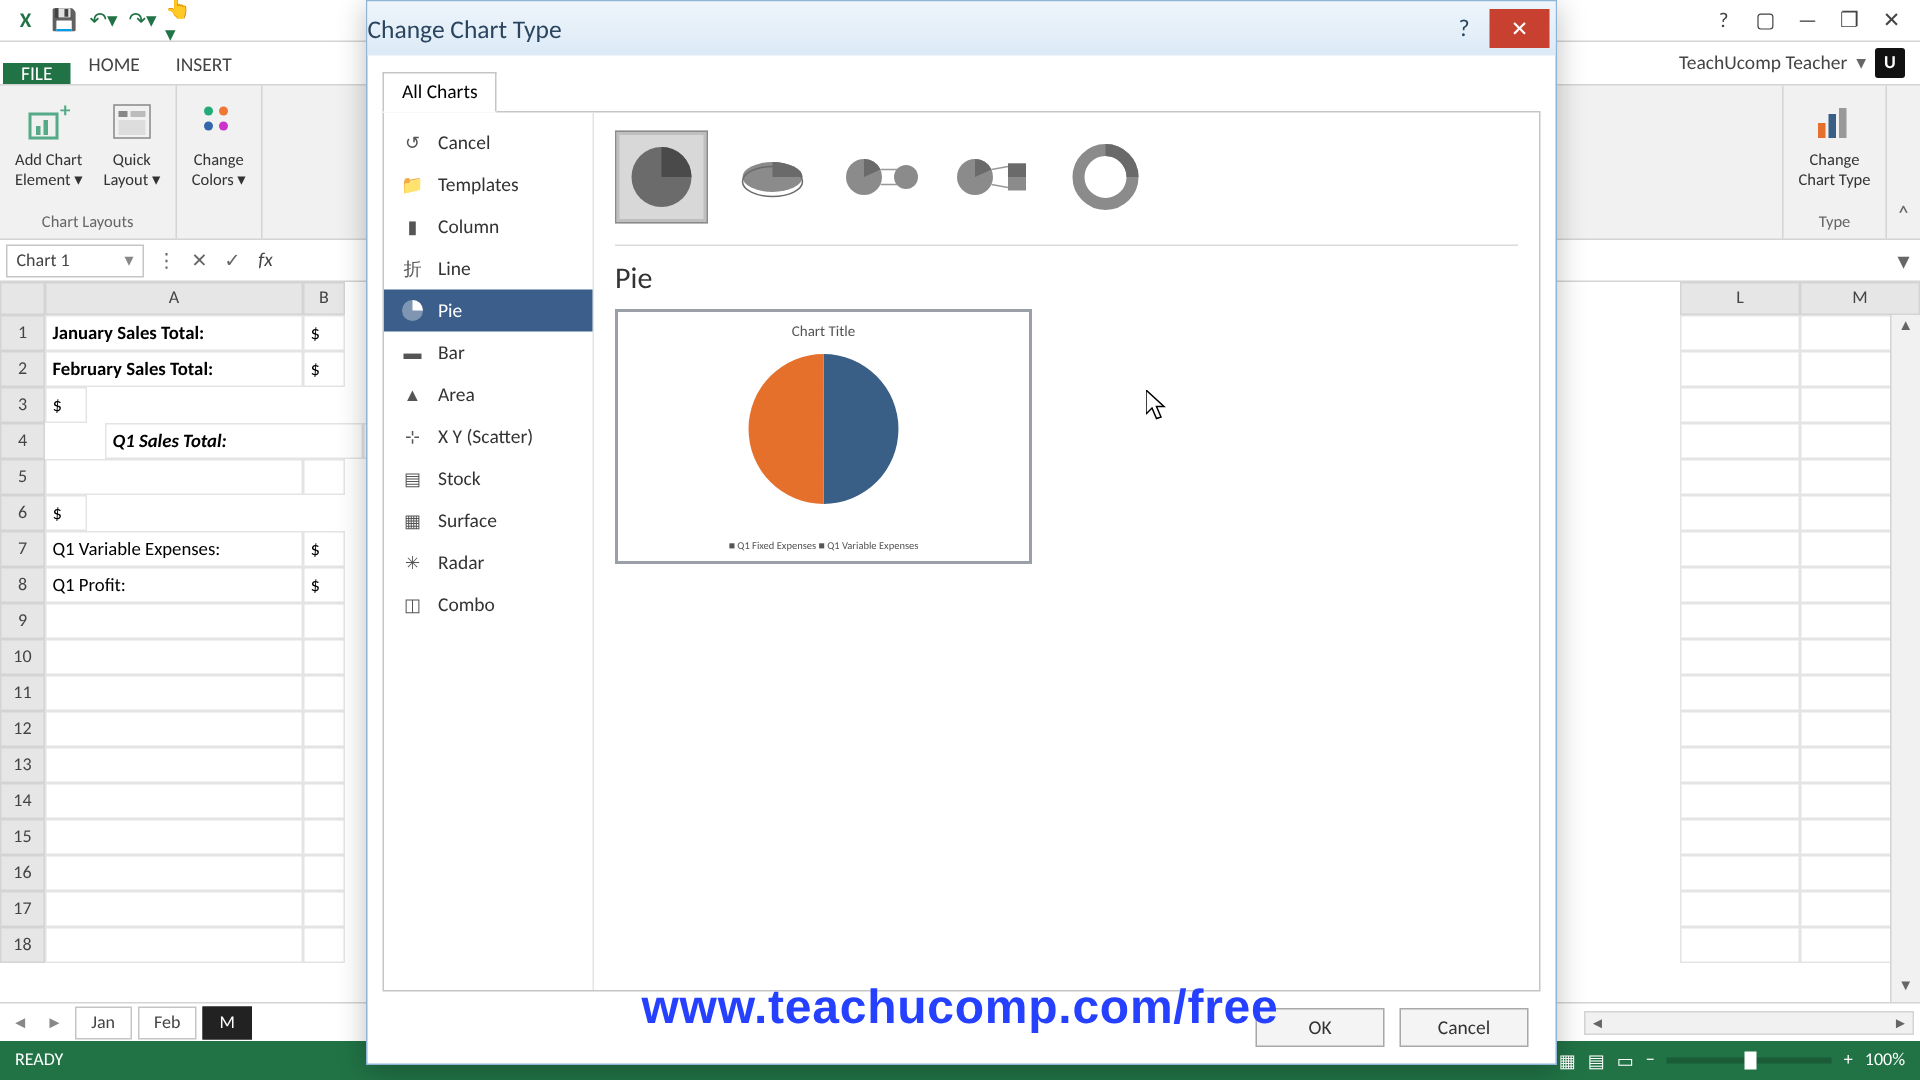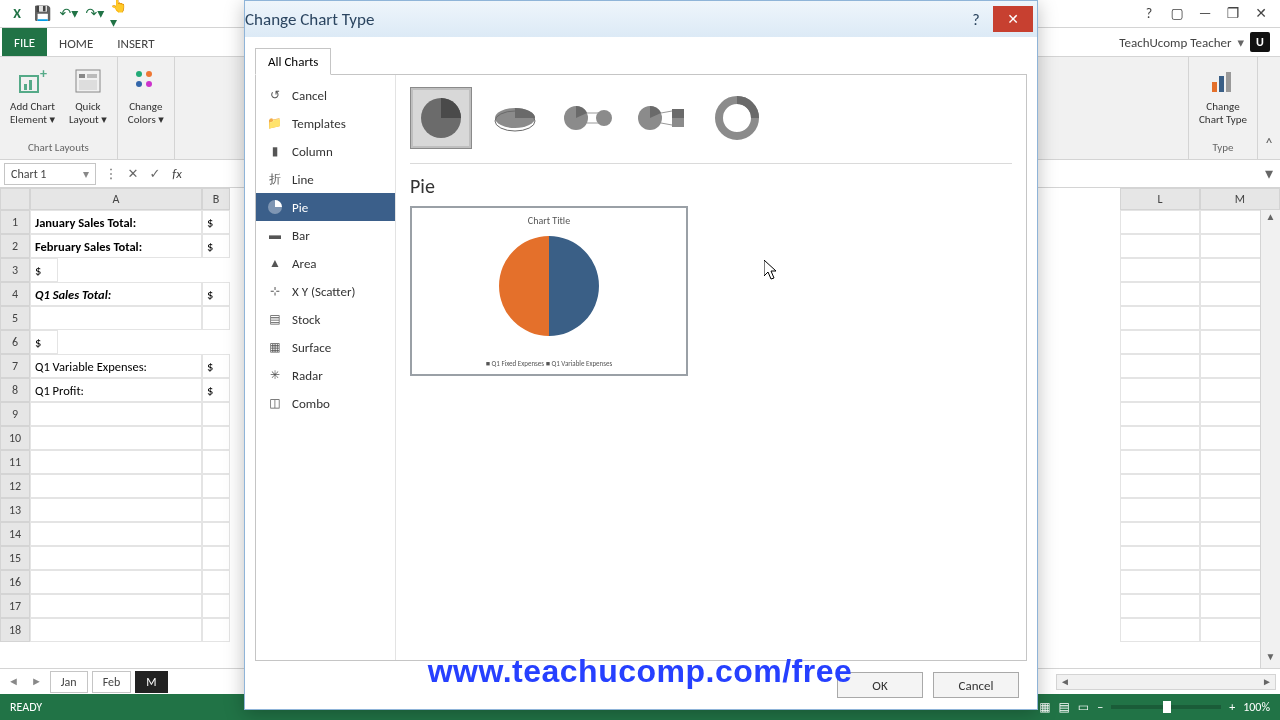--- a/index.html
+++ b/index.html
@@ -16,7 +16,7 @@
 
   
   .ribbon-tabs { height: 28px; display: flex; align-items: flex-end; padding-left:2px; background:#fff;}
-  .ribbon-tabs .file { background:#217346; color:#fff; padding:5px 12px; font-size:13px; height:28px; display:flex; align-items:center;}
+  .ribbon-tabs .file { background:#217346; color:#fff; padding:5px 12px; font-size:13px; height:14px; display:flex; align-items:center;}
   .ribbon-tabs .tab { padding:5px 12px; font-size:13px; color:#444; height:26px; display:flex; align-items:center;}
   .ribbon-body { height: 104px; background:#f1f1f1; border-top:1px solid #d4d4d4; border-bottom:1px solid #d4d4d4; display:flex; }
   .ribbon-group { border-right:1px solid #d4d4d4; padding:4px 6px 2px; display:flex; flex-direction:column; align-items:center; }

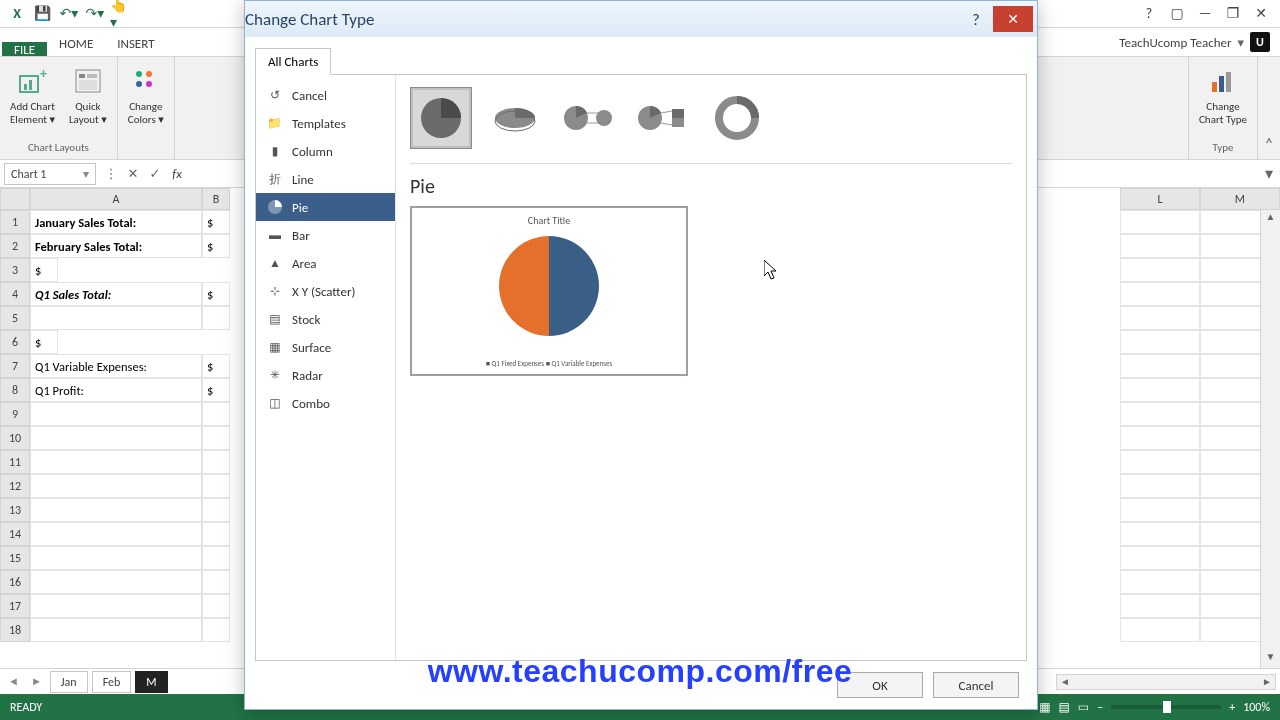--- a/index.html
+++ b/index.html
@@ -45,7 +45,7 @@
   .grid-rows .row { display:flex; height:24px; }
   .cell { border:1px solid #e4e4e4; font-size:12.5px; padding:2px 4px; display:flex; align-items:center; color:#000; overflow:hidden; white-space:nowrap;}
   .cell.b { font-weight:bold; }
-  .cell.i { font-style:italic; }
+  .cell.i { font-style:italic;margin-left:40px; }
 
   
   .tabs-strip { position:absolute; left:0; right:0; bottom:26px; height:26px; background:#fff; border-top:1px solid #d4d4d4; display:flex; align-items:center; padding:0 4px; gap:4px;}

